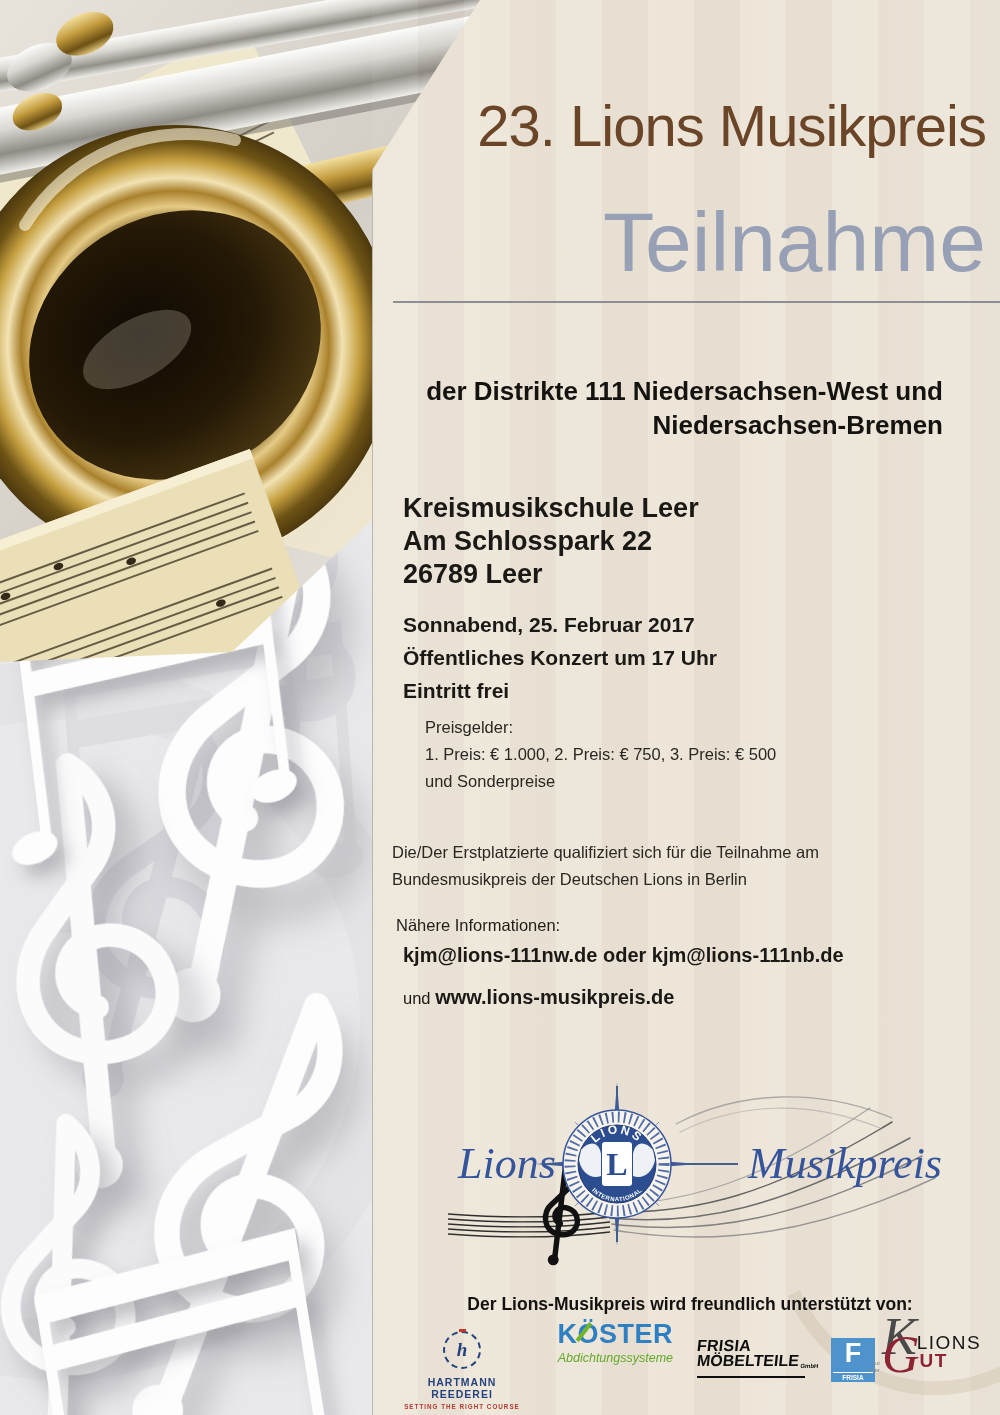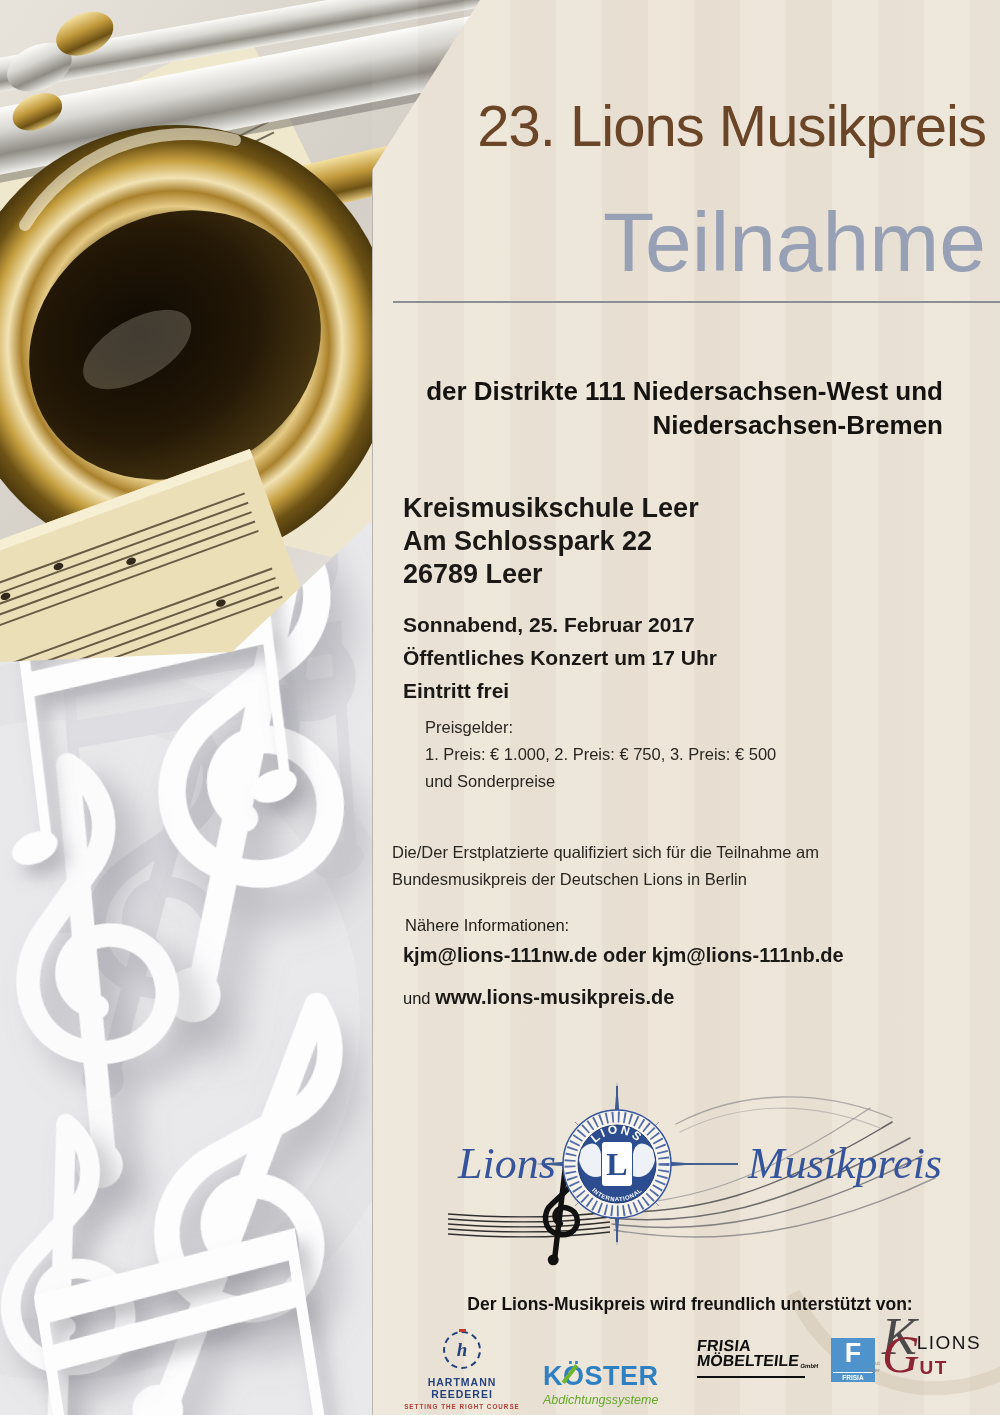--- a/index.html
+++ b/index.html
@@ -28,7 +28,7 @@
   .para{font-size:16.5px;line-height:27px;color:#2a2722;}
   .prizes{position:absolute;top:714px;left:425px;}
   .qualification{position:absolute;top:808px;left:392px;margin-top:31px;}
-  .info-heading{position:absolute;top:916px;left:405px;font-size:16.5px;color:#201d18;}
+  .info-heading{position:absolute;top:916px;left:396px;font-size:16.5px;color:#201d18;}
   .emails{position:absolute;top:944px;left:403px;font-size:20px;font-weight:bold;}
   .webline{position:absolute;top:986px;left:403px;font-size:16.5px;}
   .webline .site{font-size:20px;font-weight:bold;margin-top:33px;}

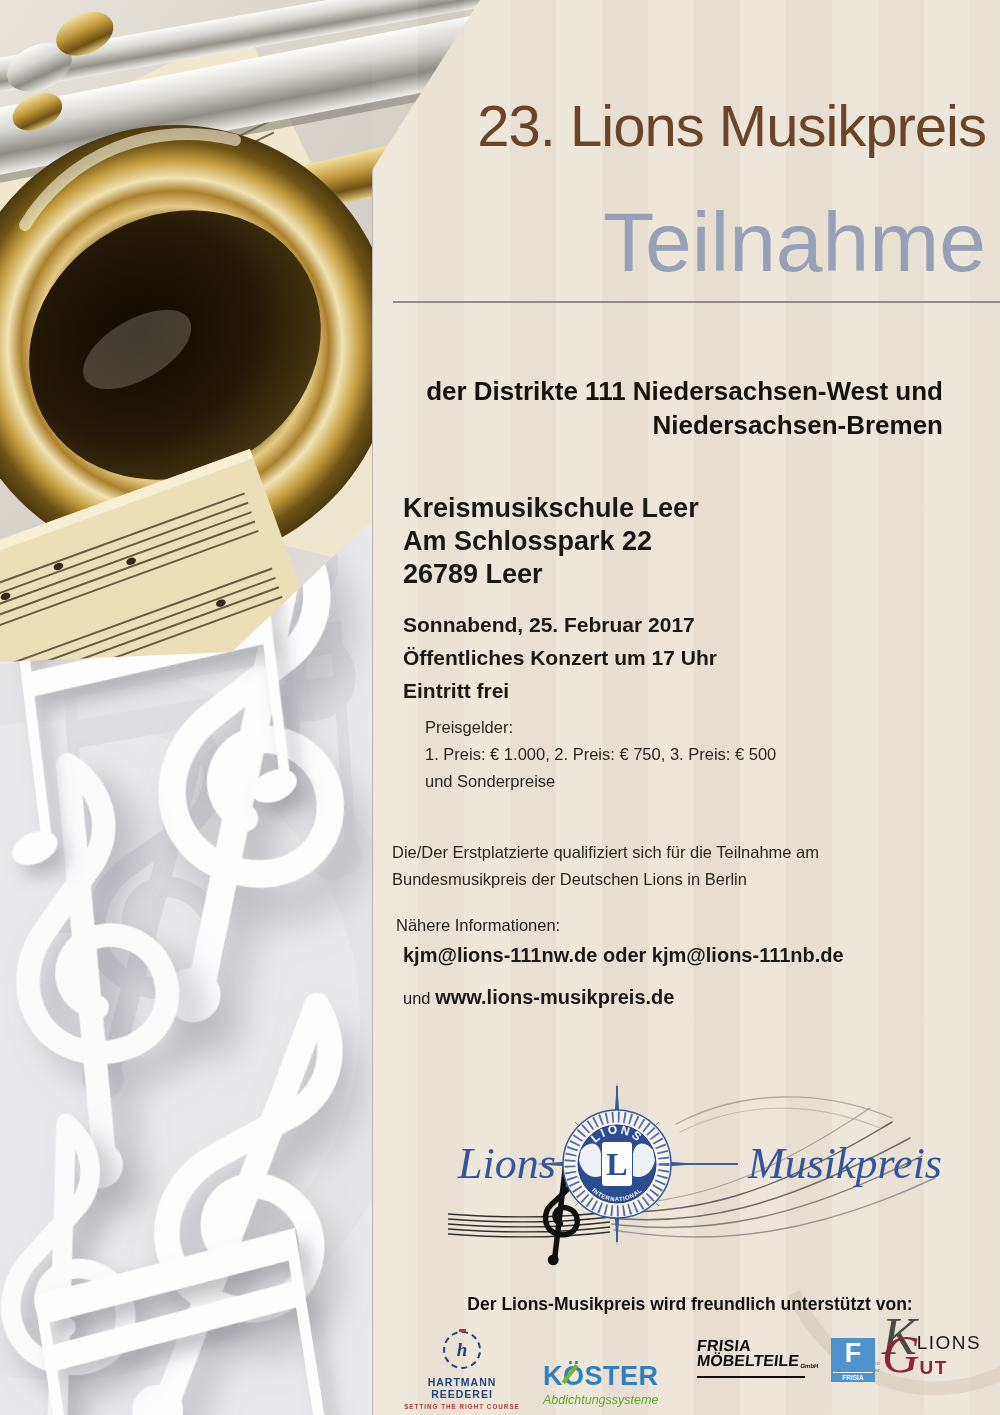--- a/index.html
+++ b/index.html
@@ -44,7 +44,7 @@
   .h-name{margin-top:7px;font-size:10.5px;font-weight:bold;letter-spacing:1px;color:#24427c;}
   .h-tag{margin-top:3px;font-size:6.3px;font-weight:bold;letter-spacing:1px;color:#ad3b30;}
   
-  .koester{position:absolute;left:543px;top:1361px;width:130px;text-align:left;}
+  .koester{position:absolute;left:543px;top:1319px;width:130px;text-align:right;}
   .k-name{position:relative;display:inline-block;font-size:27px;font-weight:800;letter-spacing:.5px;color:#2f80c3;}
   .k-slash{position:absolute;left:25px;top:2px;width:4px;height:22px;background:#71b52c;transform:rotate(38deg);}
   .k-tag{font-size:12.5px;font-style:italic;color:#64a829;margin-top:1px;}

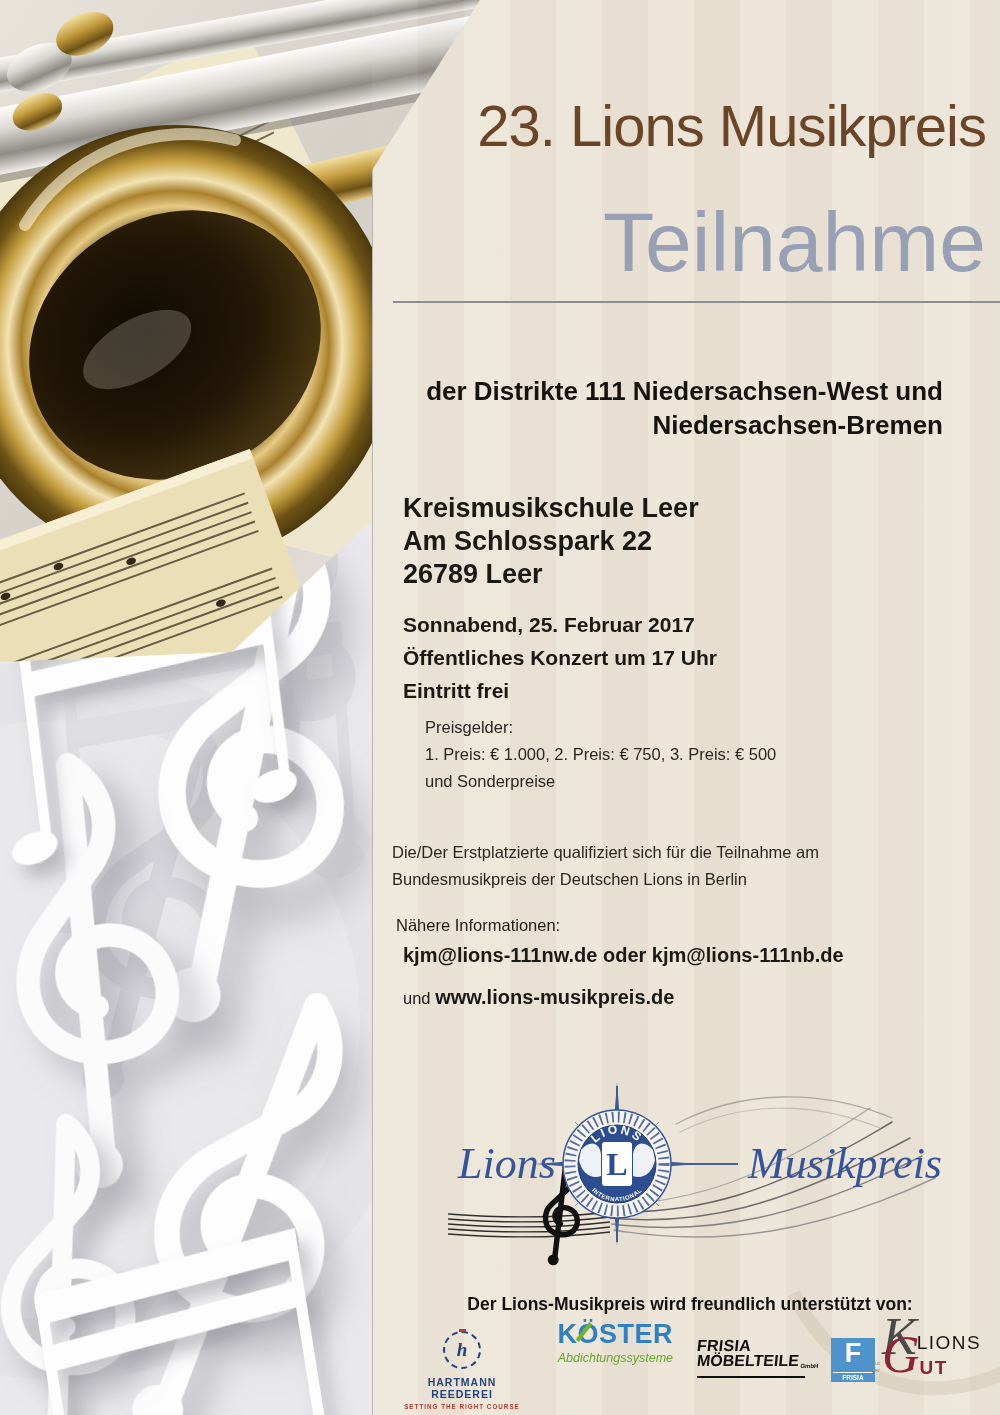--- a/index.html
+++ b/index.html
@@ -68,7 +68,7 @@
   .kg-small{font-family:"Liberation Sans",sans-serif;font-size:6px;line-height:1.3;color:#8a8a8a;
     width:18px;text-align:right;margin-top:26px;}
   .kg-g{font-style:italic;font-size:52px;line-height:.8;color:#8e2433;margin-left:2px;}
-  .kg-ut{font-family:"Liberation Sans",sans-serif;font-size:19px;font-weight:600;letter-spacing:1.5px;color:#8e2433;margin-top:23px;}
+  .kg-ut{font-family:"Liberation Sans",sans-serif;font-size:19px;font-weight:600;letter-spacing:1.5px;color:#8e2433;margin-top:16px;}
 </style>
 </head>
 <body>

